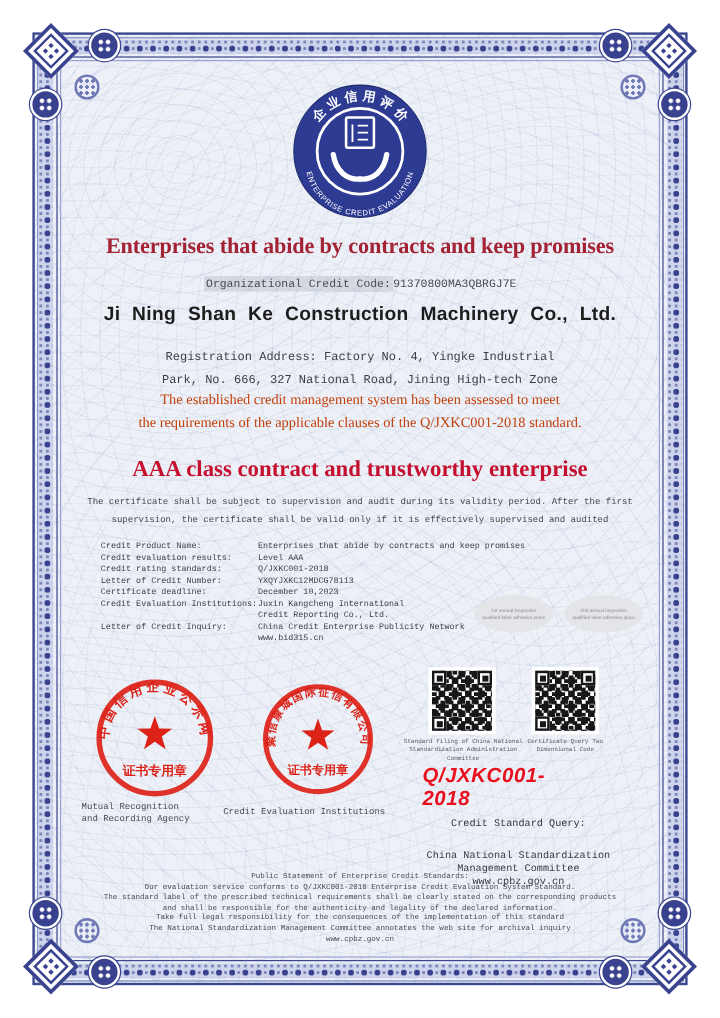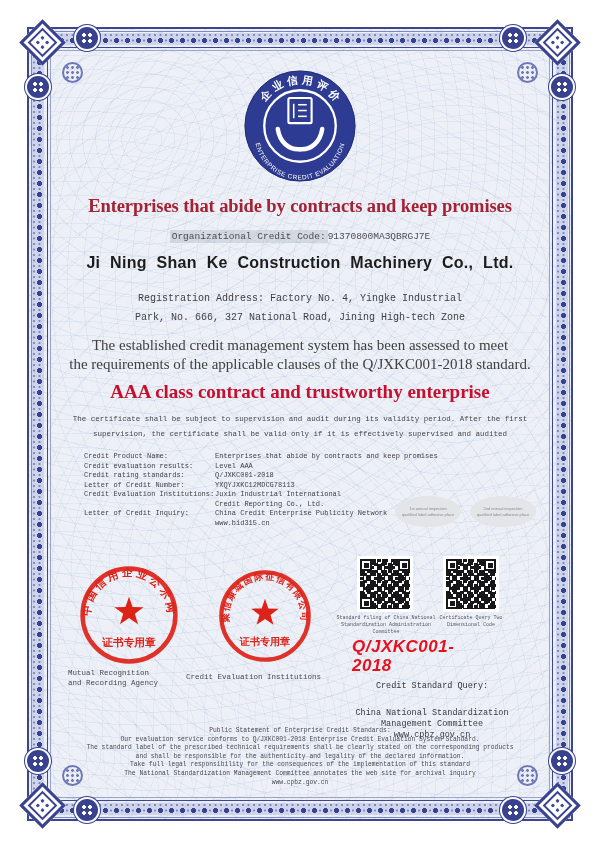--- a/index.html
+++ b/index.html
@@ -56,7 +56,7 @@
   .org-label{background:rgba(150,155,168,.28);padding:1px 2px;}
   .company{top:254px;font-size:16px;font-weight:bold;color:#1c1c1c;word-spacing:5px;letter-spacing:.3px;}
   .address{top:289px;font-size:10px;color:#3e3e44;line-height:19px;}
-  .statement{top:336px;font-size:15px;color:#404040;line-height:19px;}
+  .statement{top:324px;font-size:12px;color:#c2410c;line-height:19px;}
   .grade{top:381px;font-size:19px;font-weight:bold;color:#c40f2e;}
   .note{top:412px;font-size:7.5px;color:#46464c;line-height:15px;}
   

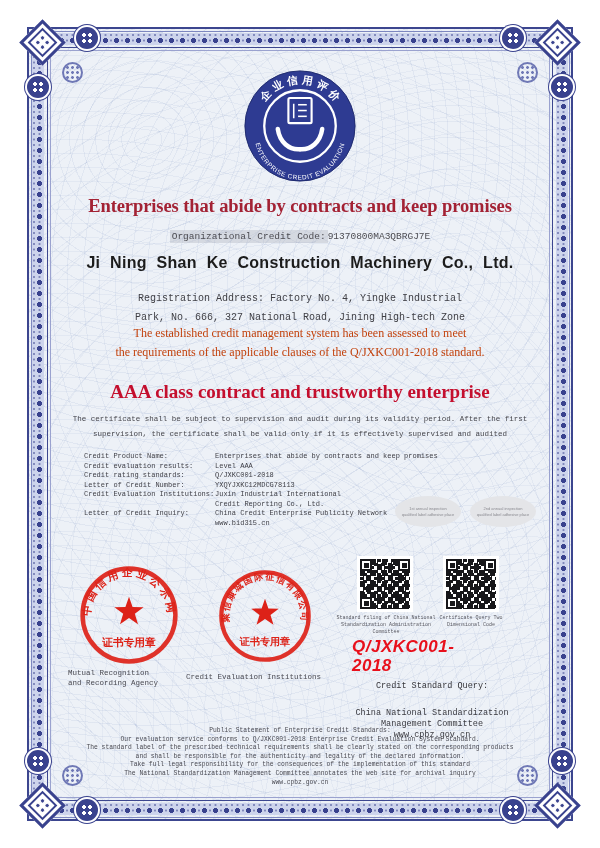--- a/index.html
+++ b/index.html
@@ -209,6 +209,10 @@
       <span class="dvalue">YXQYJXKC12MDCG78113</span>
     </div>
     <div class="drow">
+      <span class="dlabel">Certificate deadline:</span>
+      <span class="dvalue">December 10,2023</span>
+    </div>
+    <div class="drow">
       <span class="dlabel">Credit Evaluation Institutions:</span>
       <span class="dvalue">Juxin Industrial International
 Credit Reporting Co., Ltd.</span>

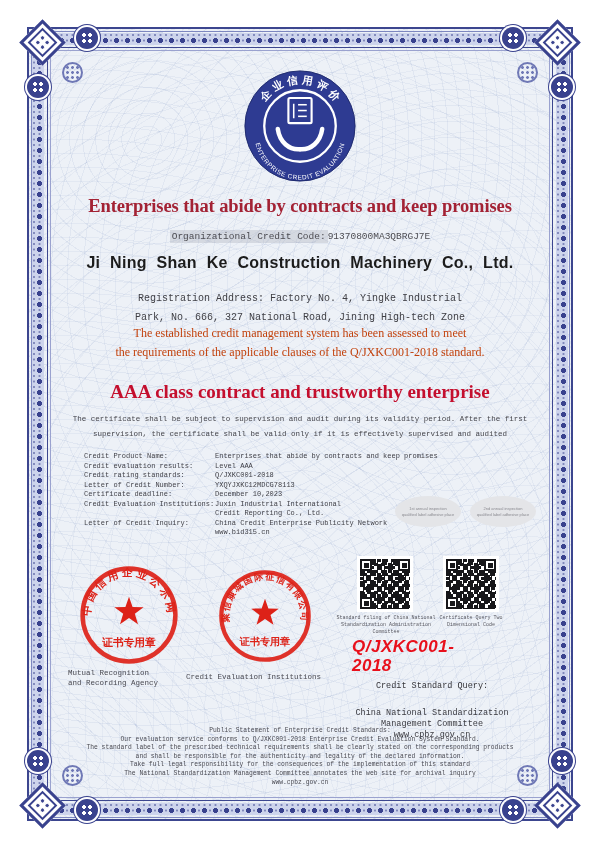--- a/index.html
+++ b/index.html
@@ -214,7 +214,7 @@
     </div>
     <div class="drow">
       <span class="dlabel">Credit Evaluation Institutions:</span>
-      <span class="dvalue">Juxin Industrial International
+      <span class="dvalue">Juxin Kangcheng International
 Credit Reporting Co., Ltd.</span>
     </div>
     <div class="drow">

